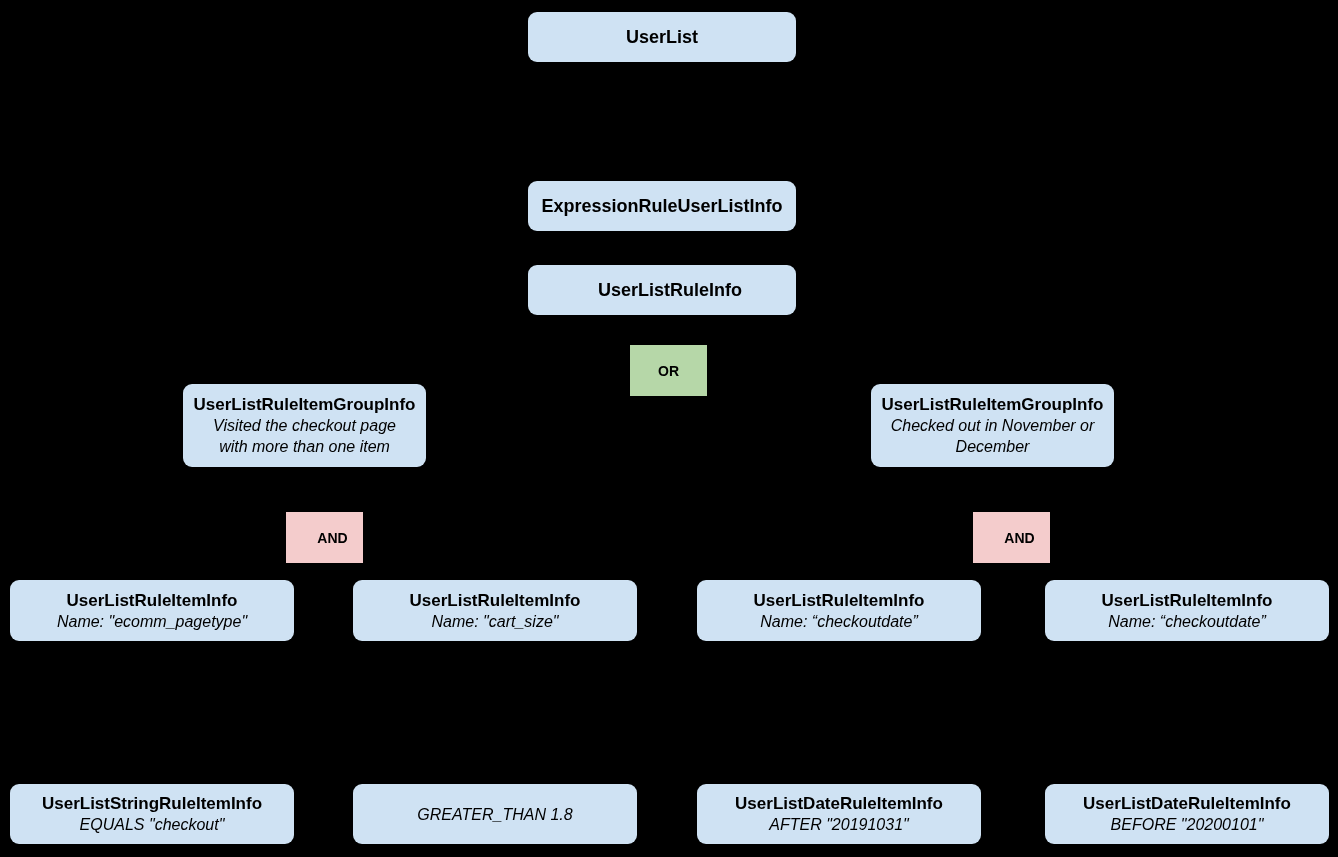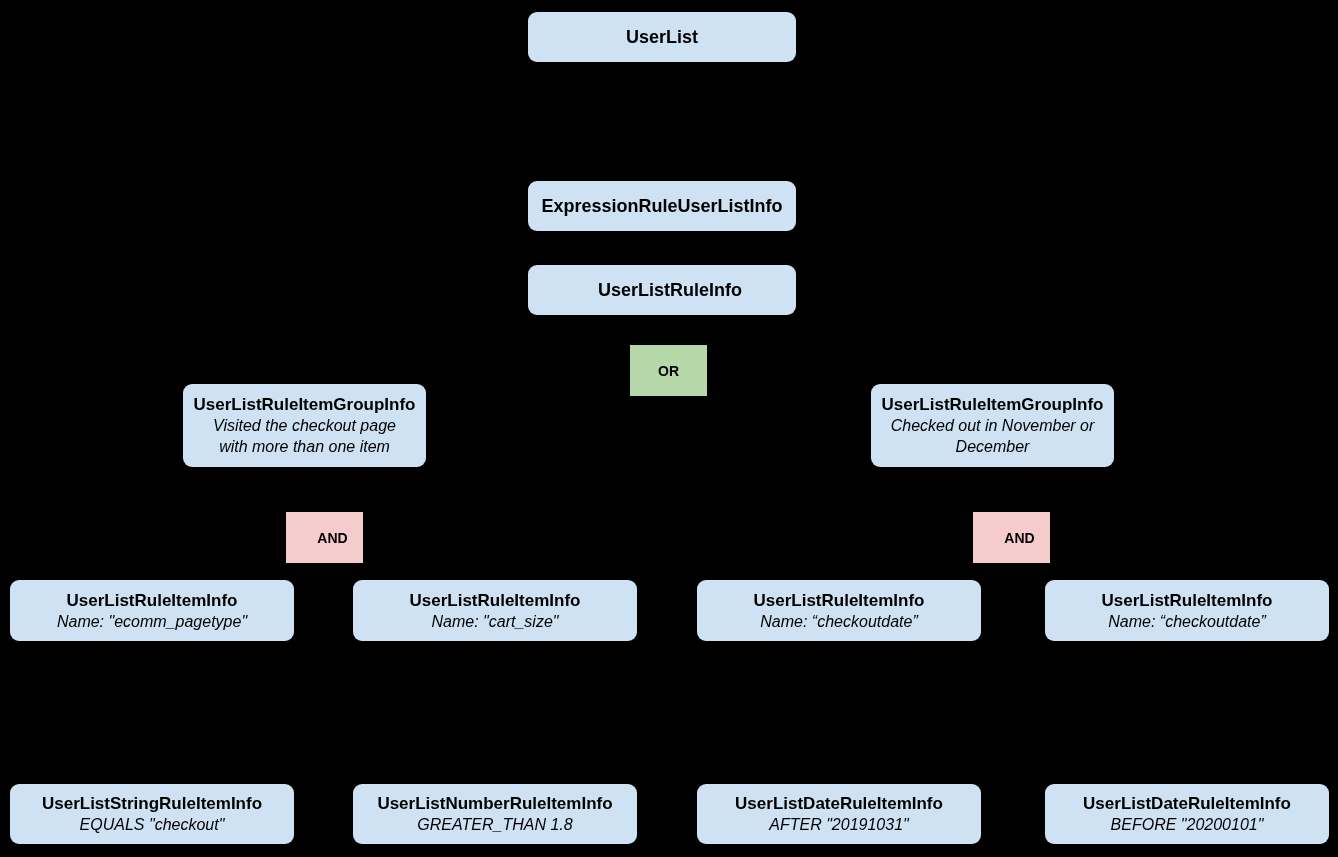--- a/index.html
+++ b/index.html
@@ -99,7 +99,6 @@
     <div class="subtitle">EQUALS "checkout"</div>
   </div>
   <div class="node row-leaves col-1">
-    <div class="title">UserListNumberRuleItemInfo</div>
     <div class="subtitle">GREATER_THAN 1.8</div>
   </div>
   <div class="node row-leaves col-2">

